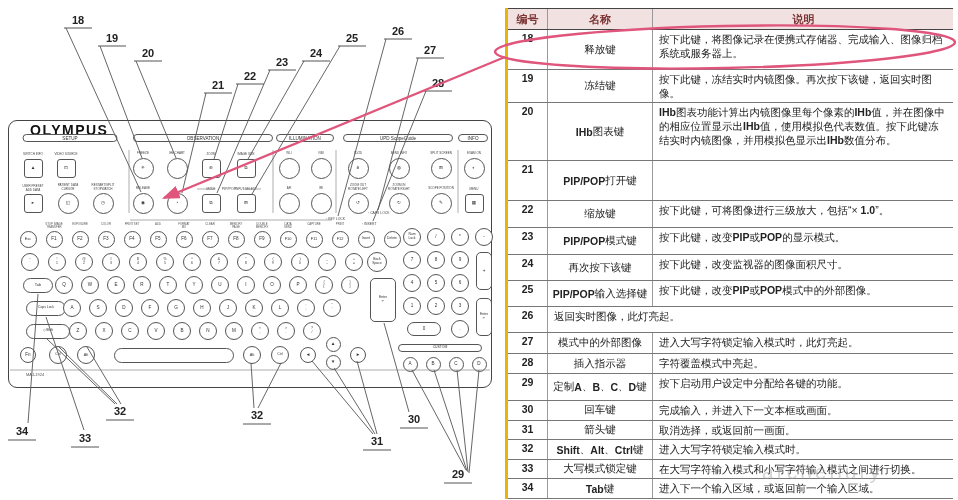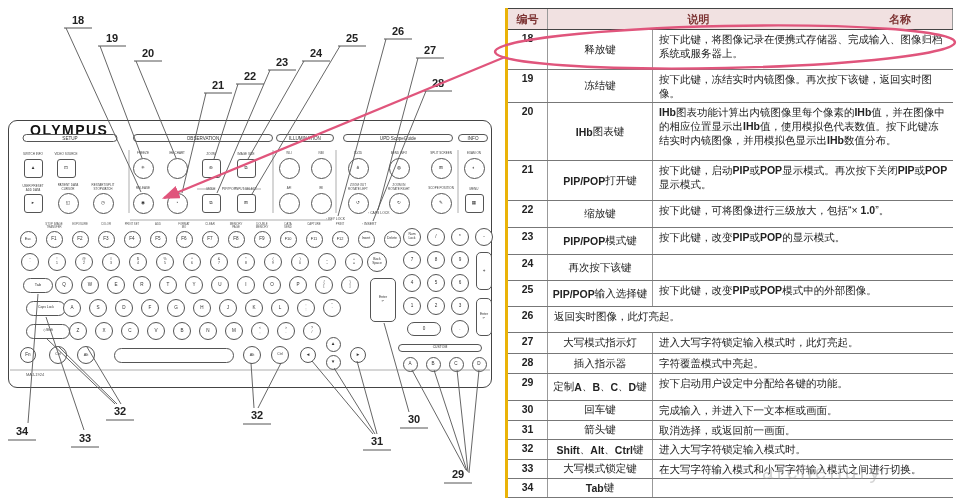--- a/index.html
+++ b/index.html
@@ -261,8 +261,8 @@
   <div id="spec-table">
     <div class="t-head">
       <div class="c c-num" style="font-weight:bold;align-items:center;padding-top:0;">编号</div>
+      <div class="c c-name">名称</div>
       <div class="c c-desc" style="display:flex;align-items:center;justify-content:center;">说明</div>
-      <div class="c c-name">名称</div>
     </div>
     <div id="spec-rows">
         <div class="t-row" style="min-height: 40px;">

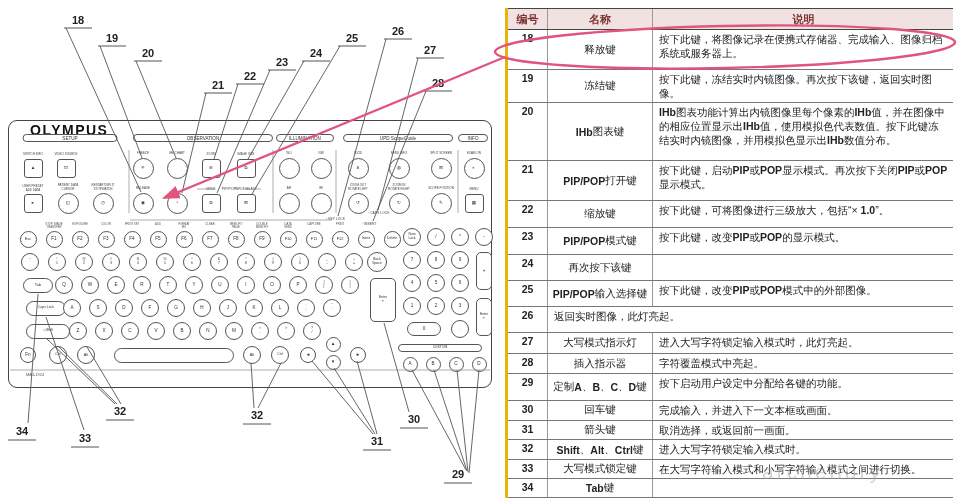--- a/index.html
+++ b/index.html
@@ -283,7 +283,6 @@
         <div class="t-row" style="min-height: 40px;">
           <div class="c-num">21</div>
           <div class="c-name"><b>PIP/POP</b>打开键</div>
-          <div class="c-desc">按下此键，启动<b>PIP</b>或<b>POP</b>显示模式。再次按下关闭<b>PIP</b>或<b>POP</b>显示模式。</div>
         </div>
         <div class="t-row" style="min-height: 27px;">
           <div class="c-num">22</div>

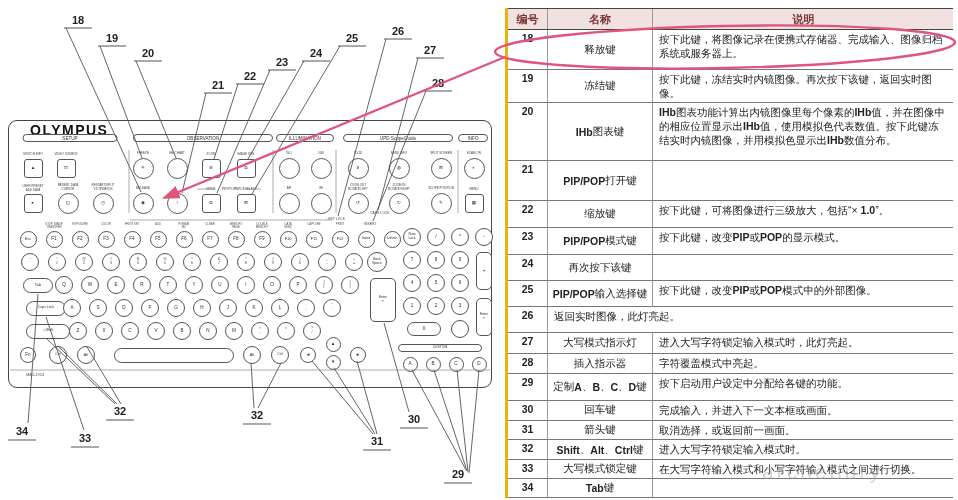--- a/index.html
+++ b/index.html
@@ -297,6 +297,7 @@
         <div class="t-row" style="min-height: 26px;">
           <div class="c-num">24</div>
           <div class="c-name">再次按下该键</div>
+          <div class="c-desc">按下此键，改变监视器的图像面积尺寸。</div>
         </div>
         <div class="t-row" style="min-height: 26px;">
           <div class="c-num">25</div>

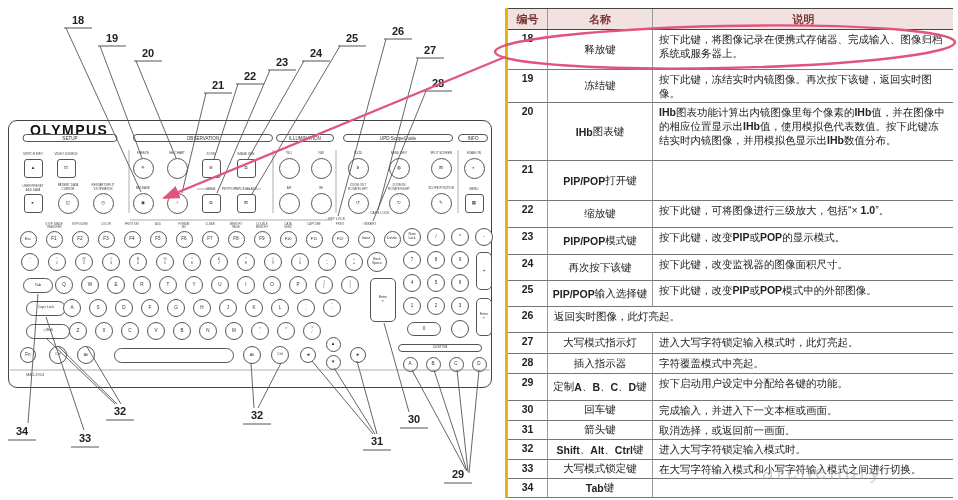--- a/index.html
+++ b/index.html
@@ -310,7 +310,7 @@
         </div>
         <div class="t-row" style="min-height: 21px;">
           <div class="c-num">27</div>
-          <div class="c-name">大写模式指示灯</div>
+          <div class="c-name">模式中的外部图像</div>
           <div class="c-desc">进入大写字符锁定输入模式时，此灯亮起。</div>
         </div>
         <div class="t-row" style="min-height: 18px;">

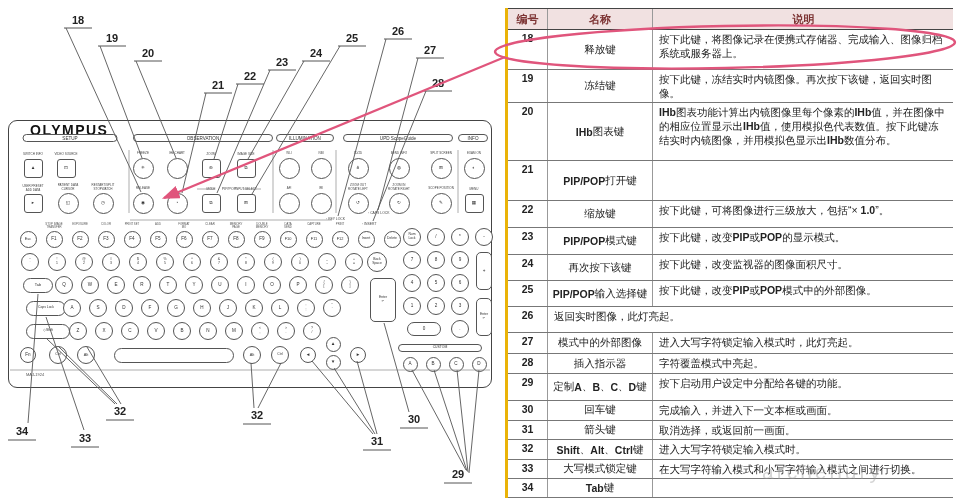--- a/index.html
+++ b/index.html
@@ -346,6 +346,7 @@
         <div class="t-row" style="min-height: 19px;">
           <div class="c-num">34</div>
           <div class="c-name"><b>Tab</b>键</div>
+          <div class="c-desc">进入下一个输入区域，或返回前一个输入区域。</div>
         </div>
       </div>
   </div>

